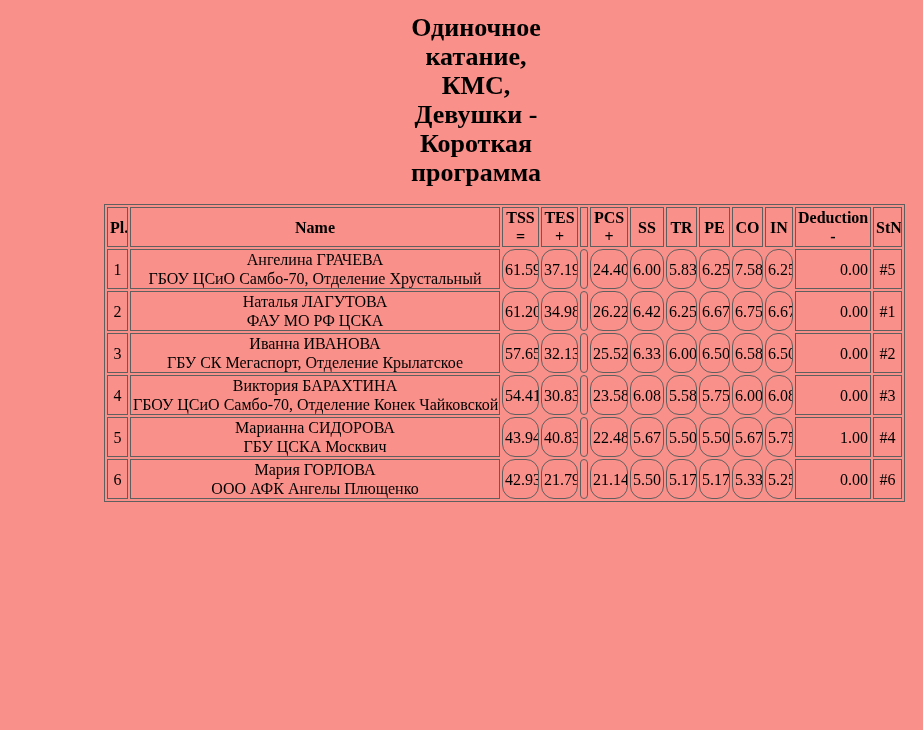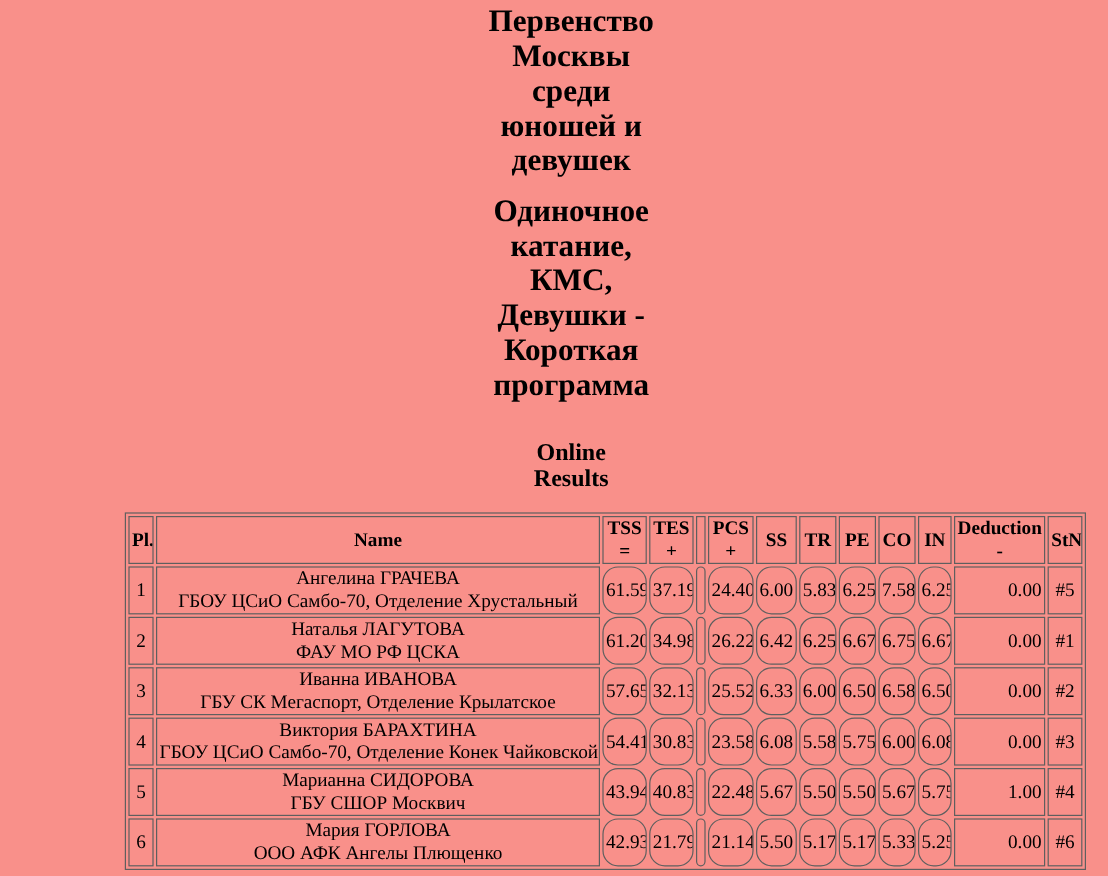--- a/index.html
+++ b/index.html
@@ -83,11 +83,6 @@
 
 <div class="content">
 
-  <div class="title-block">Первенство
-Москвы
-среди
-юношей и
-девушек</div>
 
   <div class="subtitle-block">Одиночное
 катание,

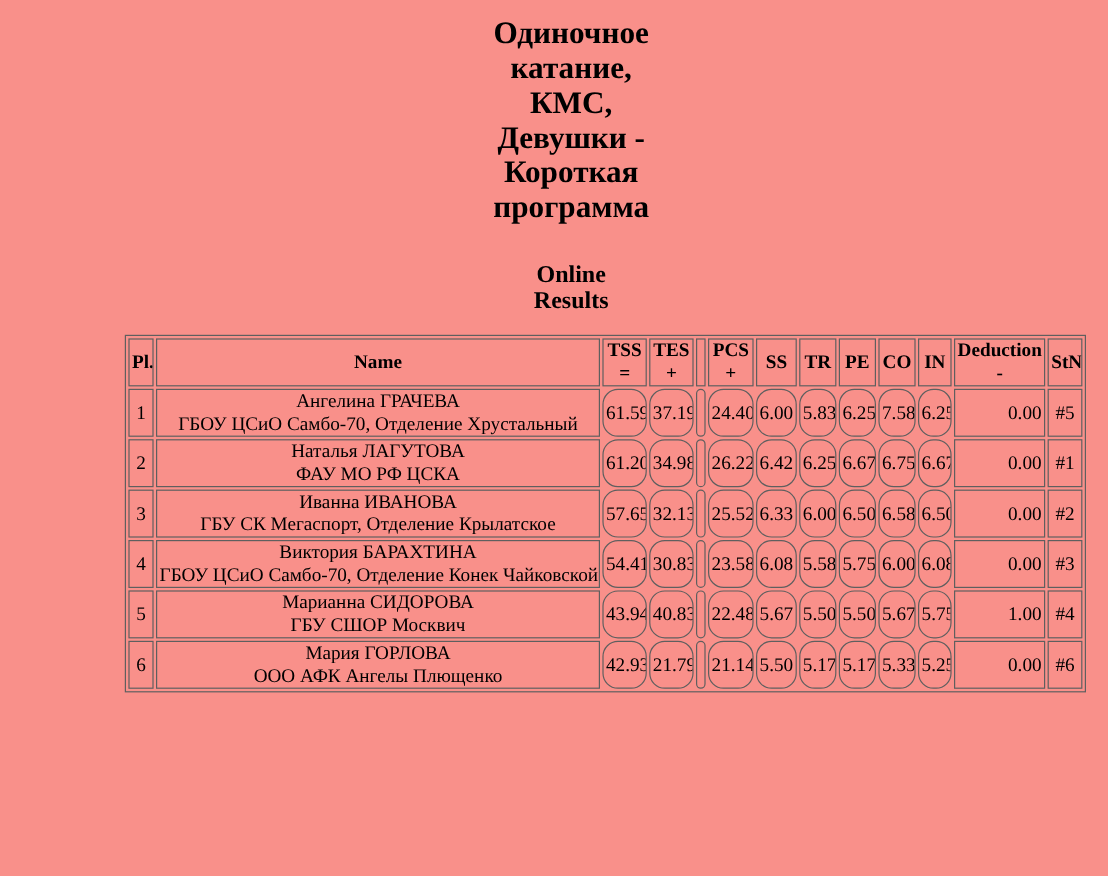--- a/index.html
+++ b/index.html
@@ -91,8 +91,6 @@
 Короткая
 программа</div>
 
-  <div class="online-block">Online
-Results</div>
 
   <table class="results">
     <colgroup>

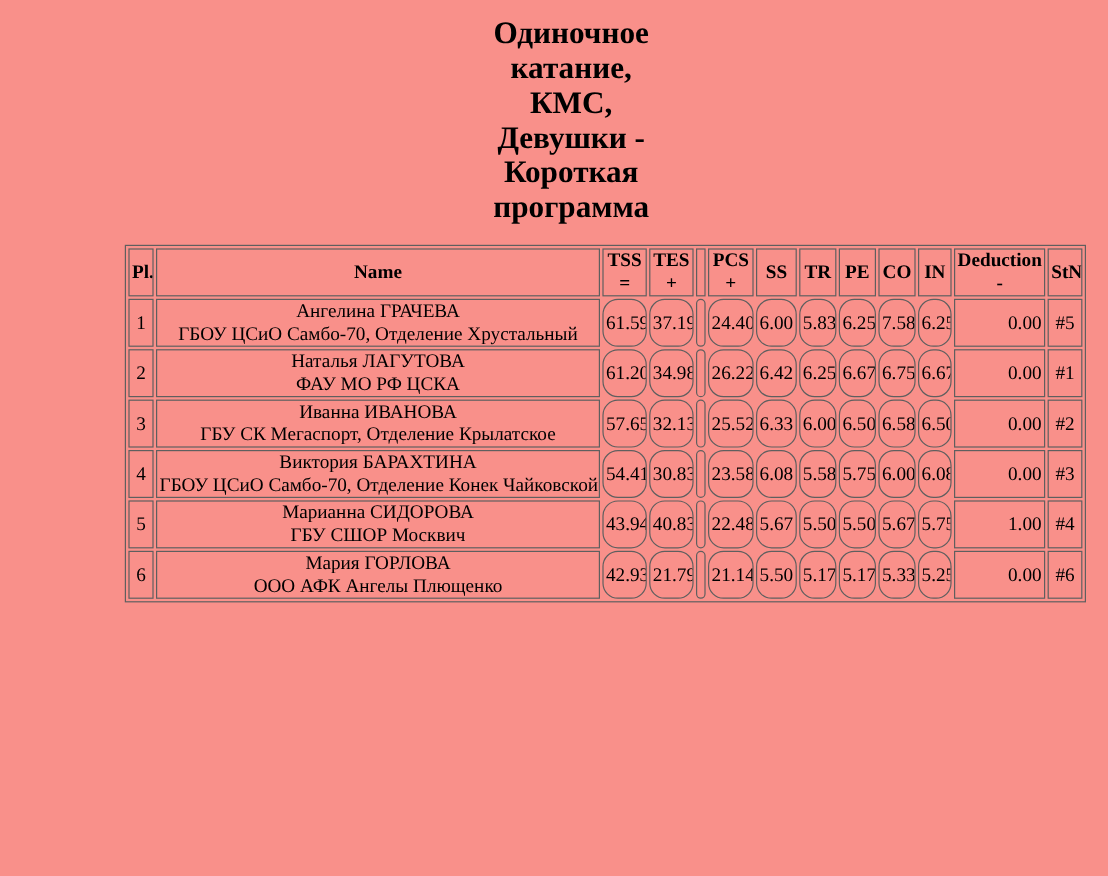--- a/index.html
+++ b/index.html
@@ -211,7 +211,7 @@
         <td class="c-pl">5</td>
         <td class="c-name">
           <div class="skater-name">Марианна СИДОРОВА</div>
-          <div class="skater-club">ГБУ СШОР Москвич</div>
+          <div class="skater-club">ГБУ ЦСКА Москвич</div>
         </td>
         <td class="c-num">43.94</td>
         <td class="c-num">40.83</td>

